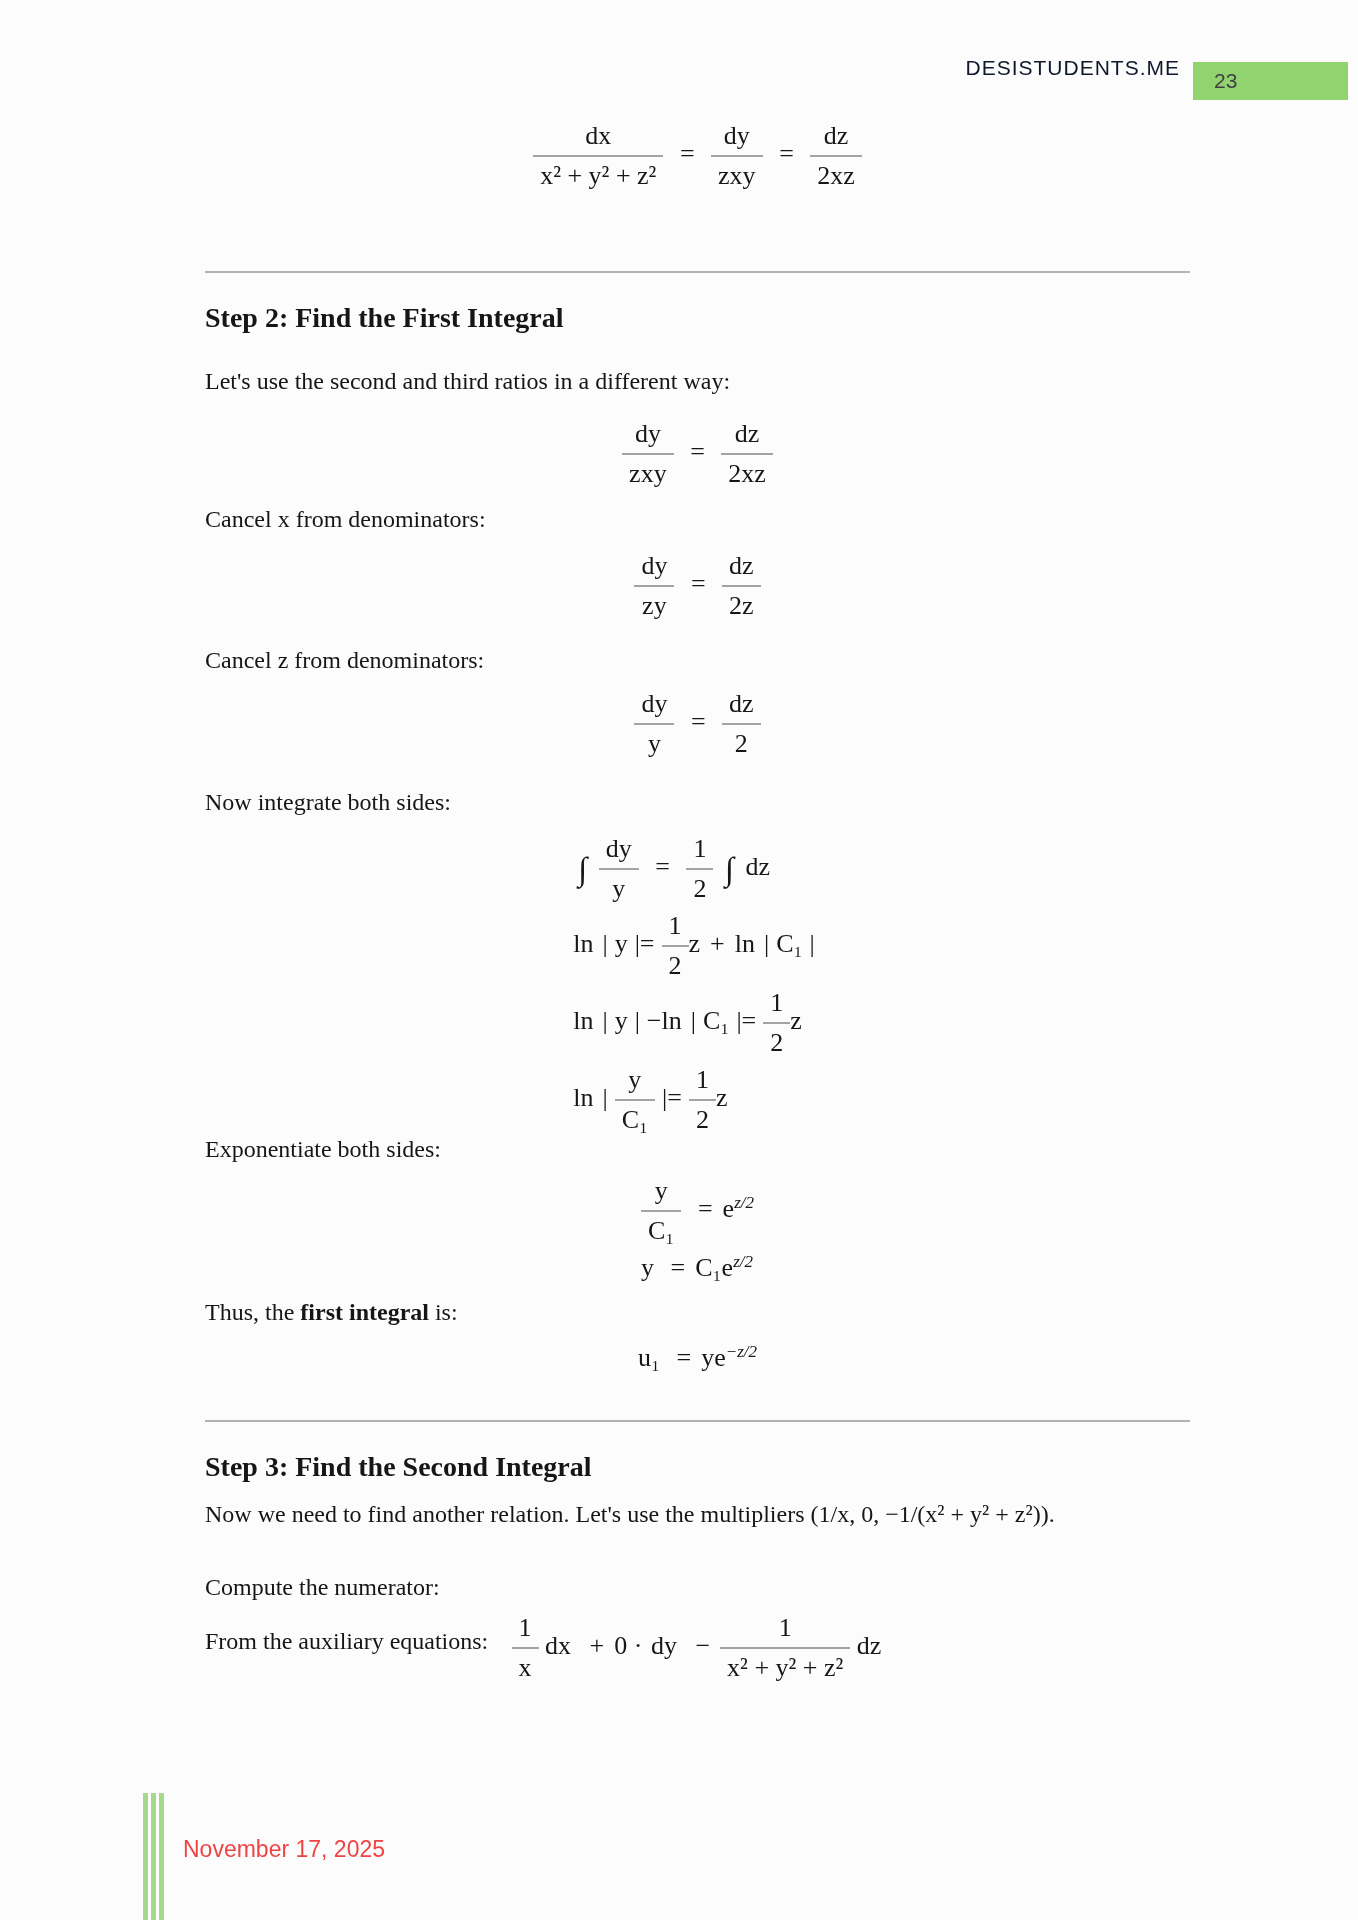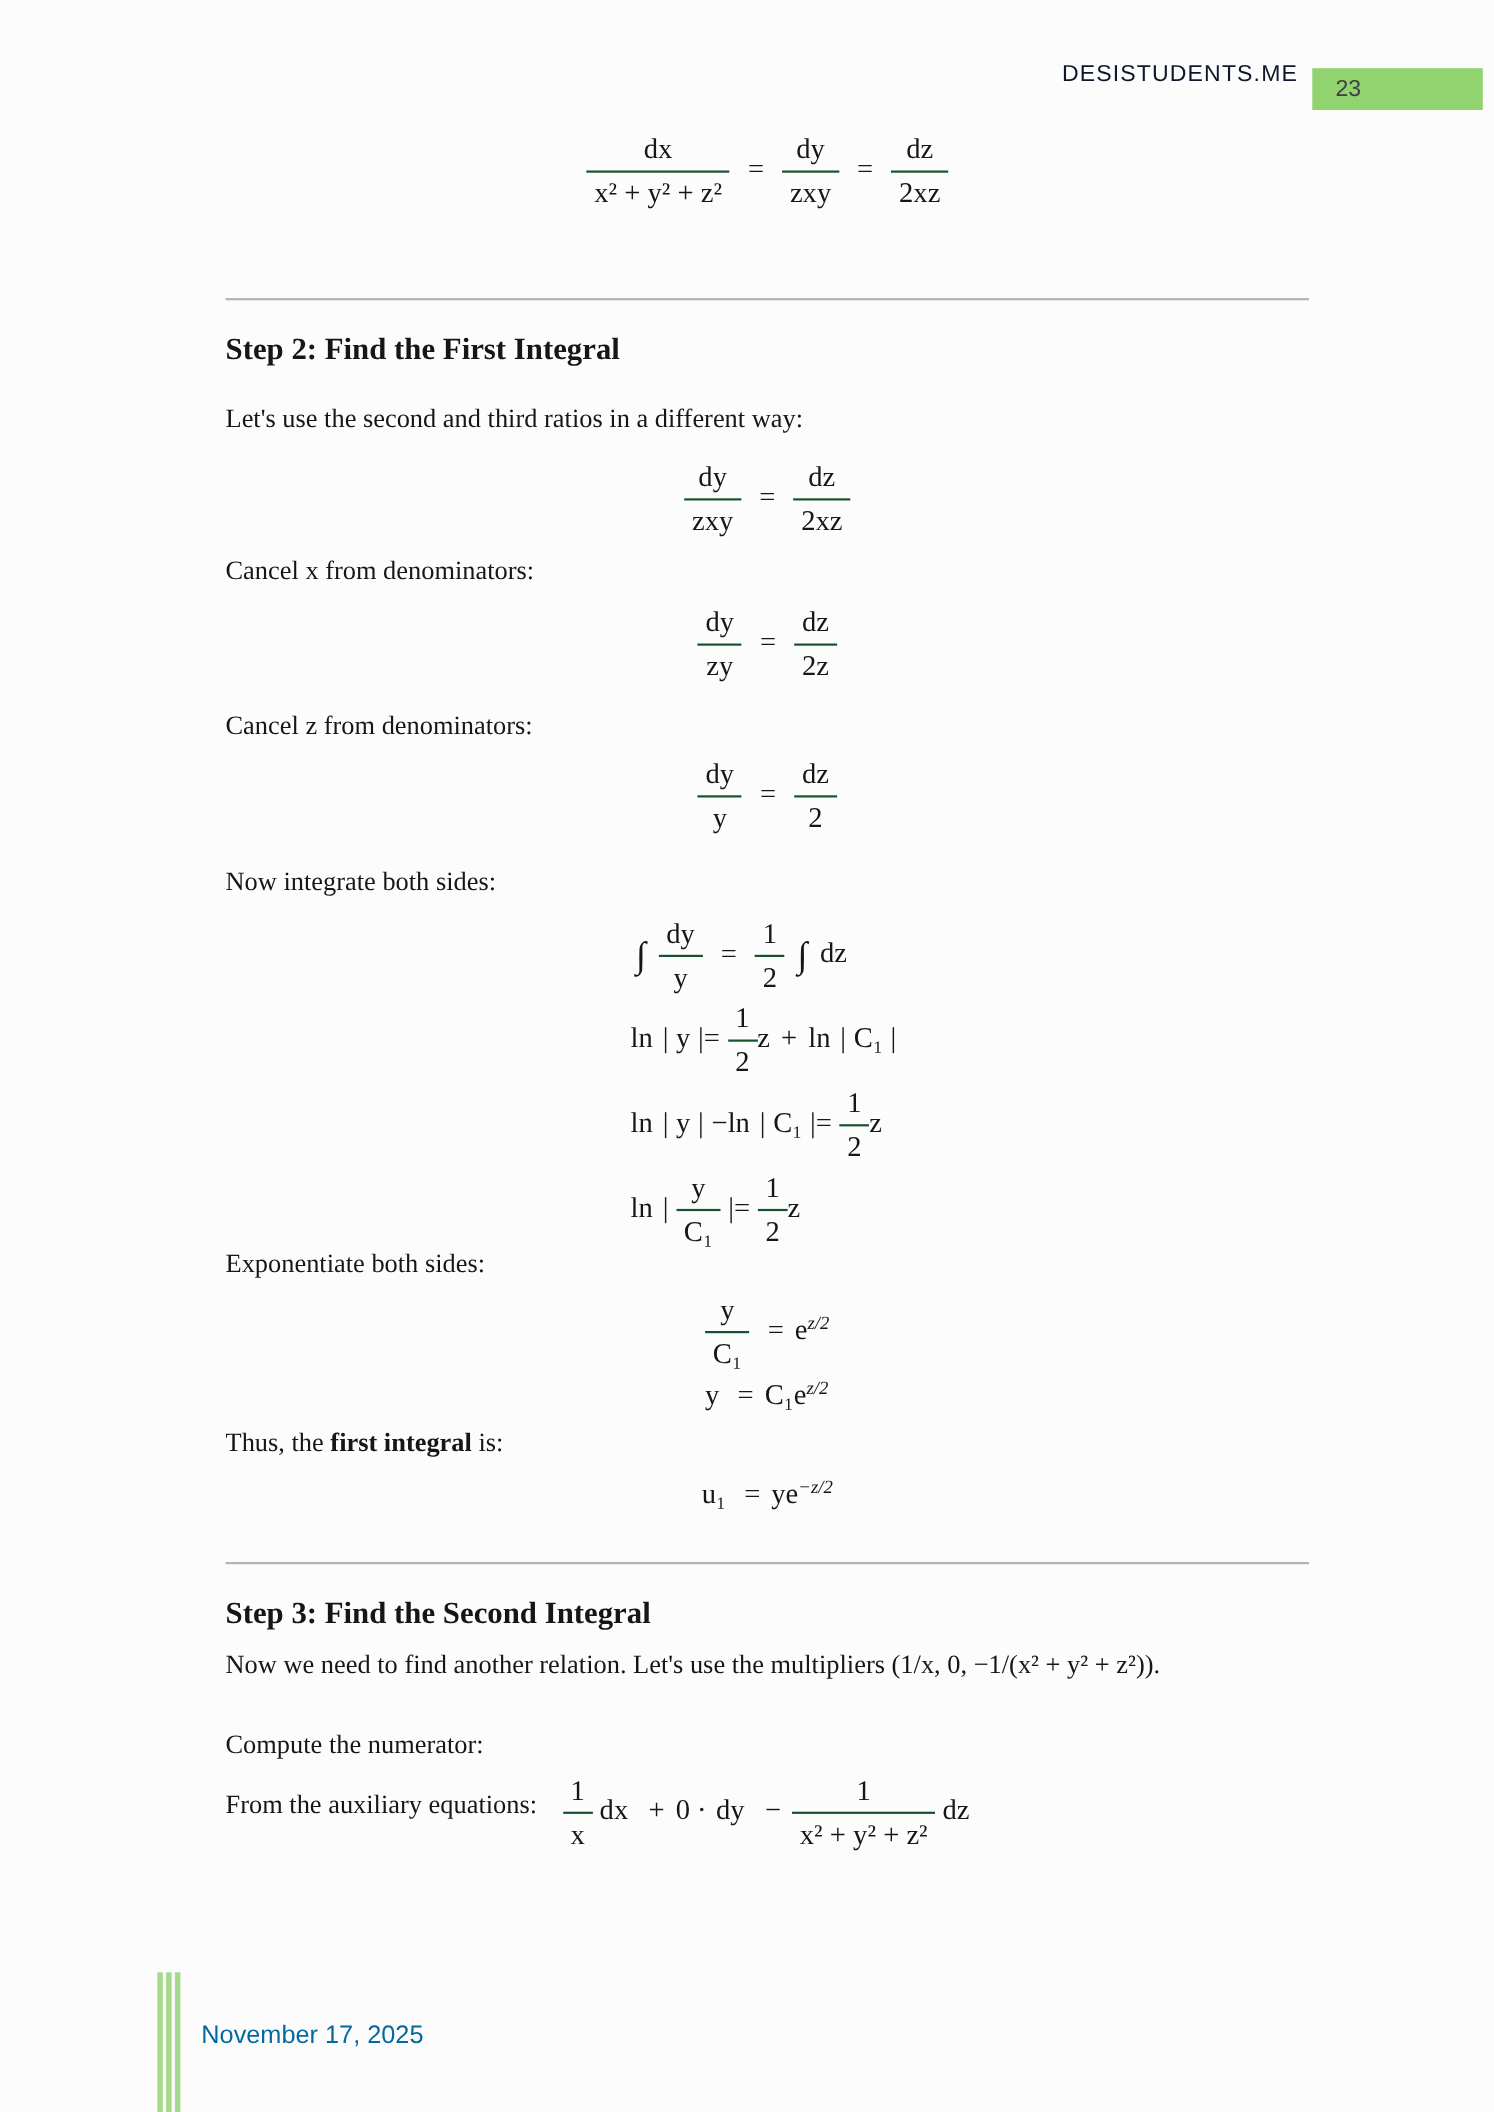--- a/index.html
+++ b/index.html
@@ -25,7 +25,7 @@
   .bar{font-style:normal;padding:0 7px;}
   .frac{display:inline-block;vertical-align:middle;text-align:center;}
   .frac .num{display:block;padding:1px 7px 4px;}
-  .frac .den{display:block;border-top:2px solid #14532d;padding:4px 7px 1px;}
+  .frac .den{display:block;border-top:2px solid #a3a3a3;padding:4px 7px 1px;}
   .int{font-style:normal;font-size:33px;vertical-align:middle;padding:0 5px;}
   sup.e{font-size:17px;font-style:italic;vertical-align:9px;}
   .aln{display:inline-block;text-align:left;}

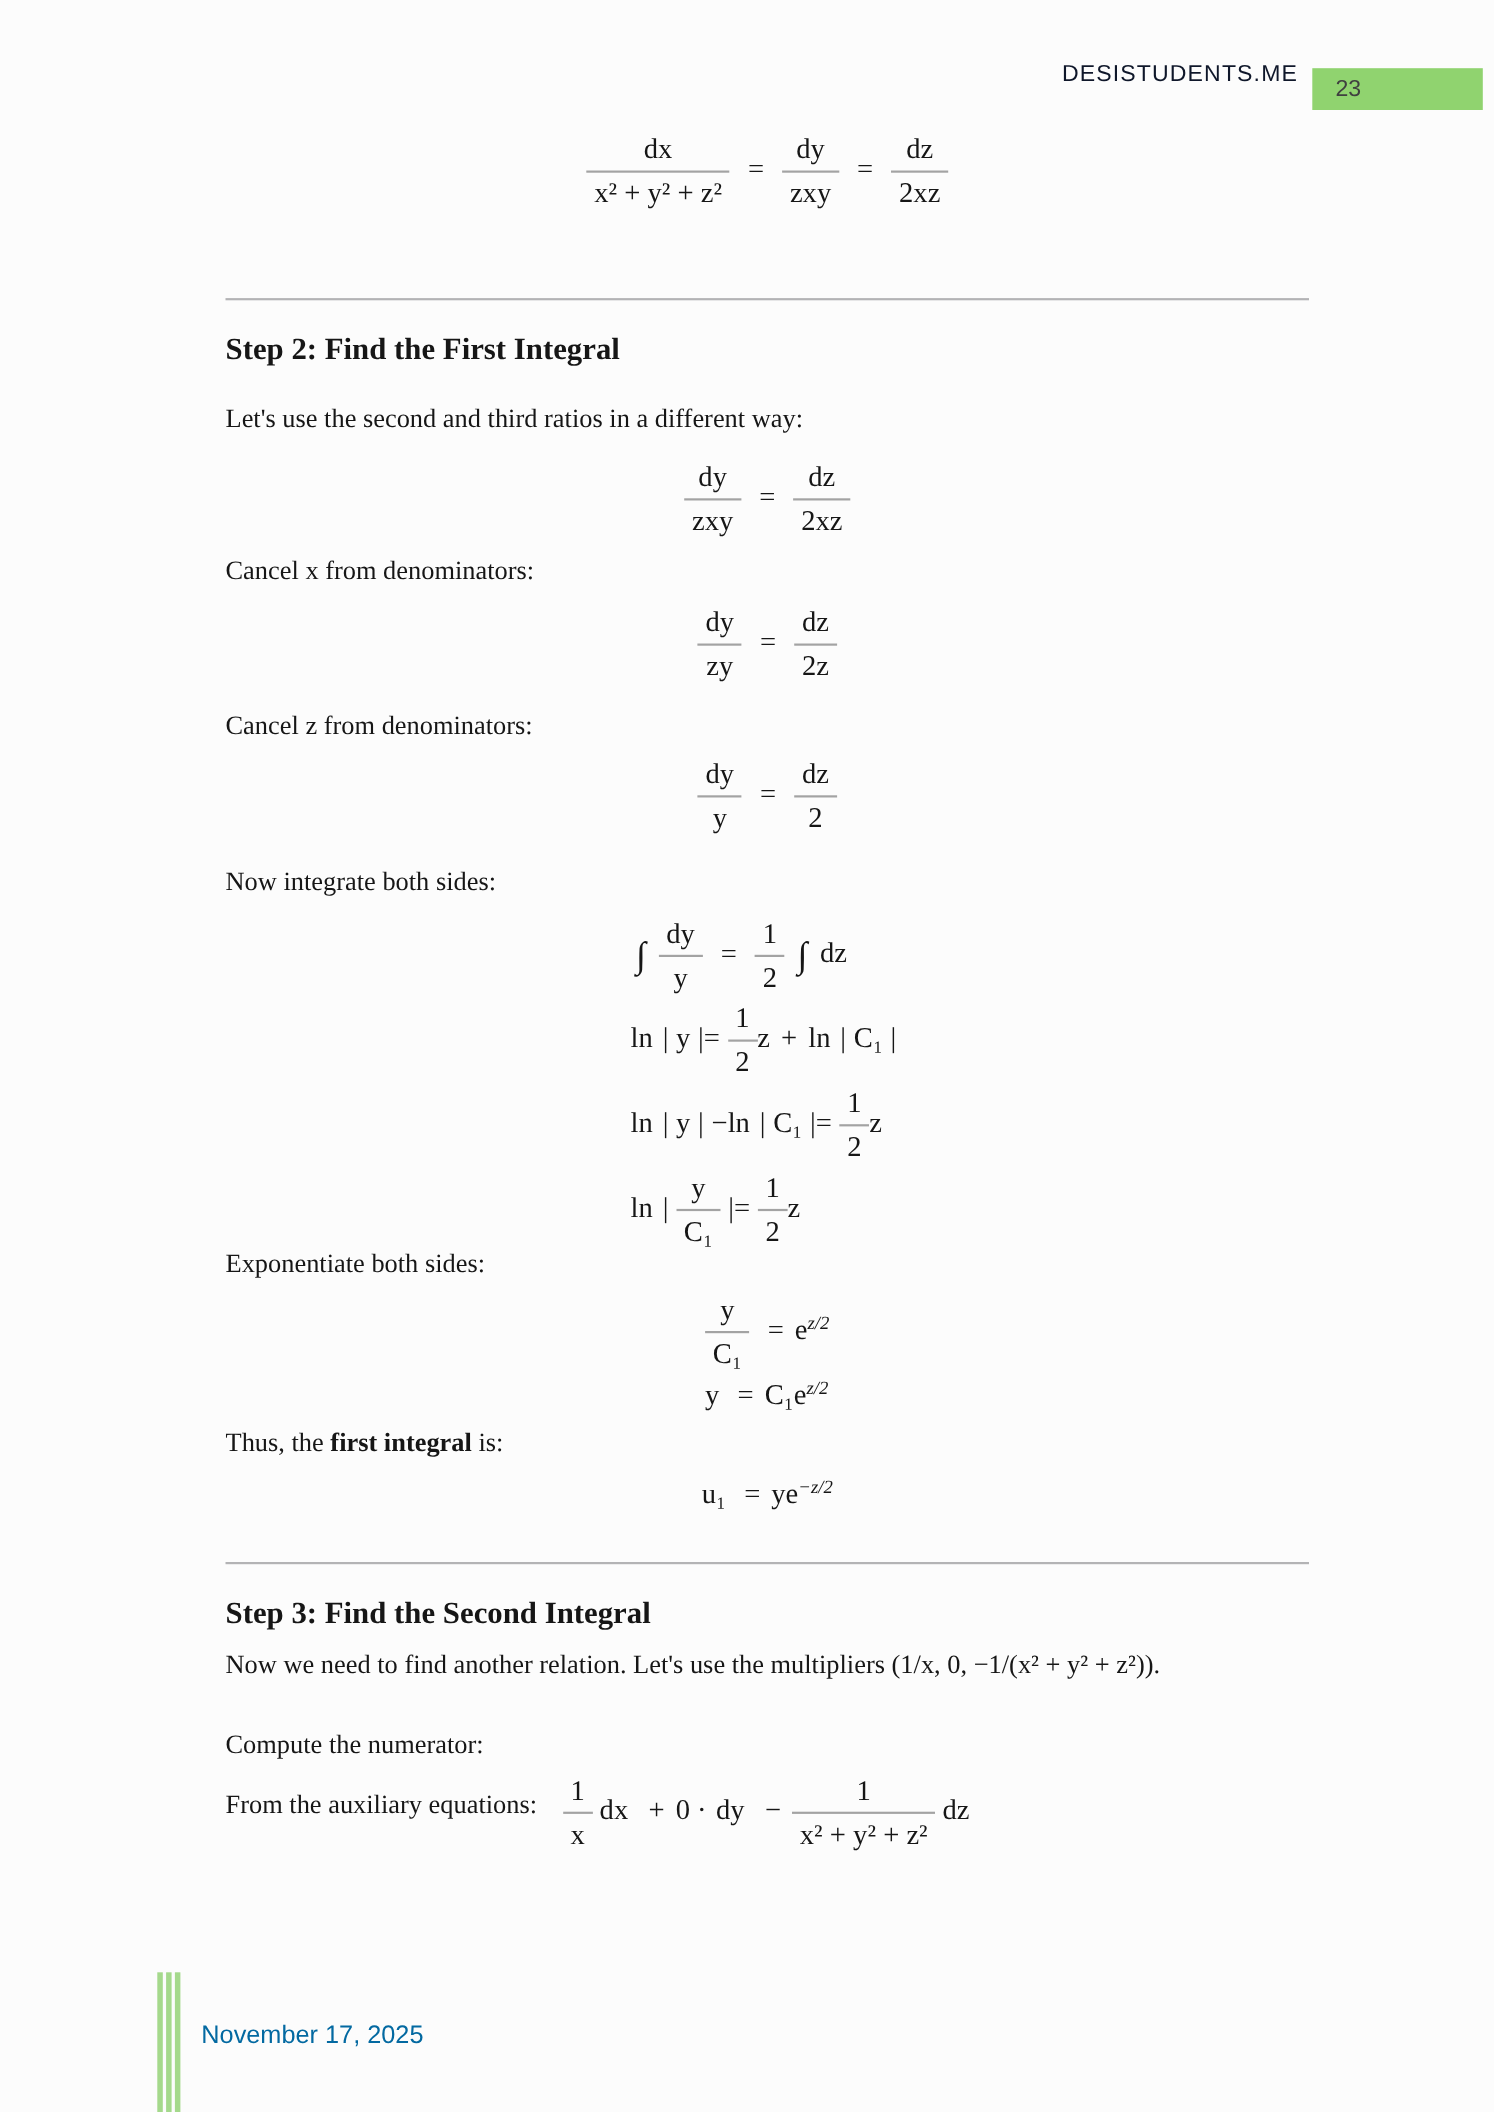--- a/index.html
+++ b/index.html
@@ -35,7 +35,7 @@
   .bars{position:absolute;left:143px;top:1793px;height:127px;display:flex;gap:3px;}
   .bars div{width:5px;height:100%;background:#a5d98c;}
   .date{position:absolute;left:183px;top:1836px;
-        font-family:"Liberation Sans", sans-serif;font-size:23px;color:#0369a1;}
+        font-family:"Liberation Sans", sans-serif;font-size:23px;color:#ef4444;}
 </style>
 </head>
 <body>

